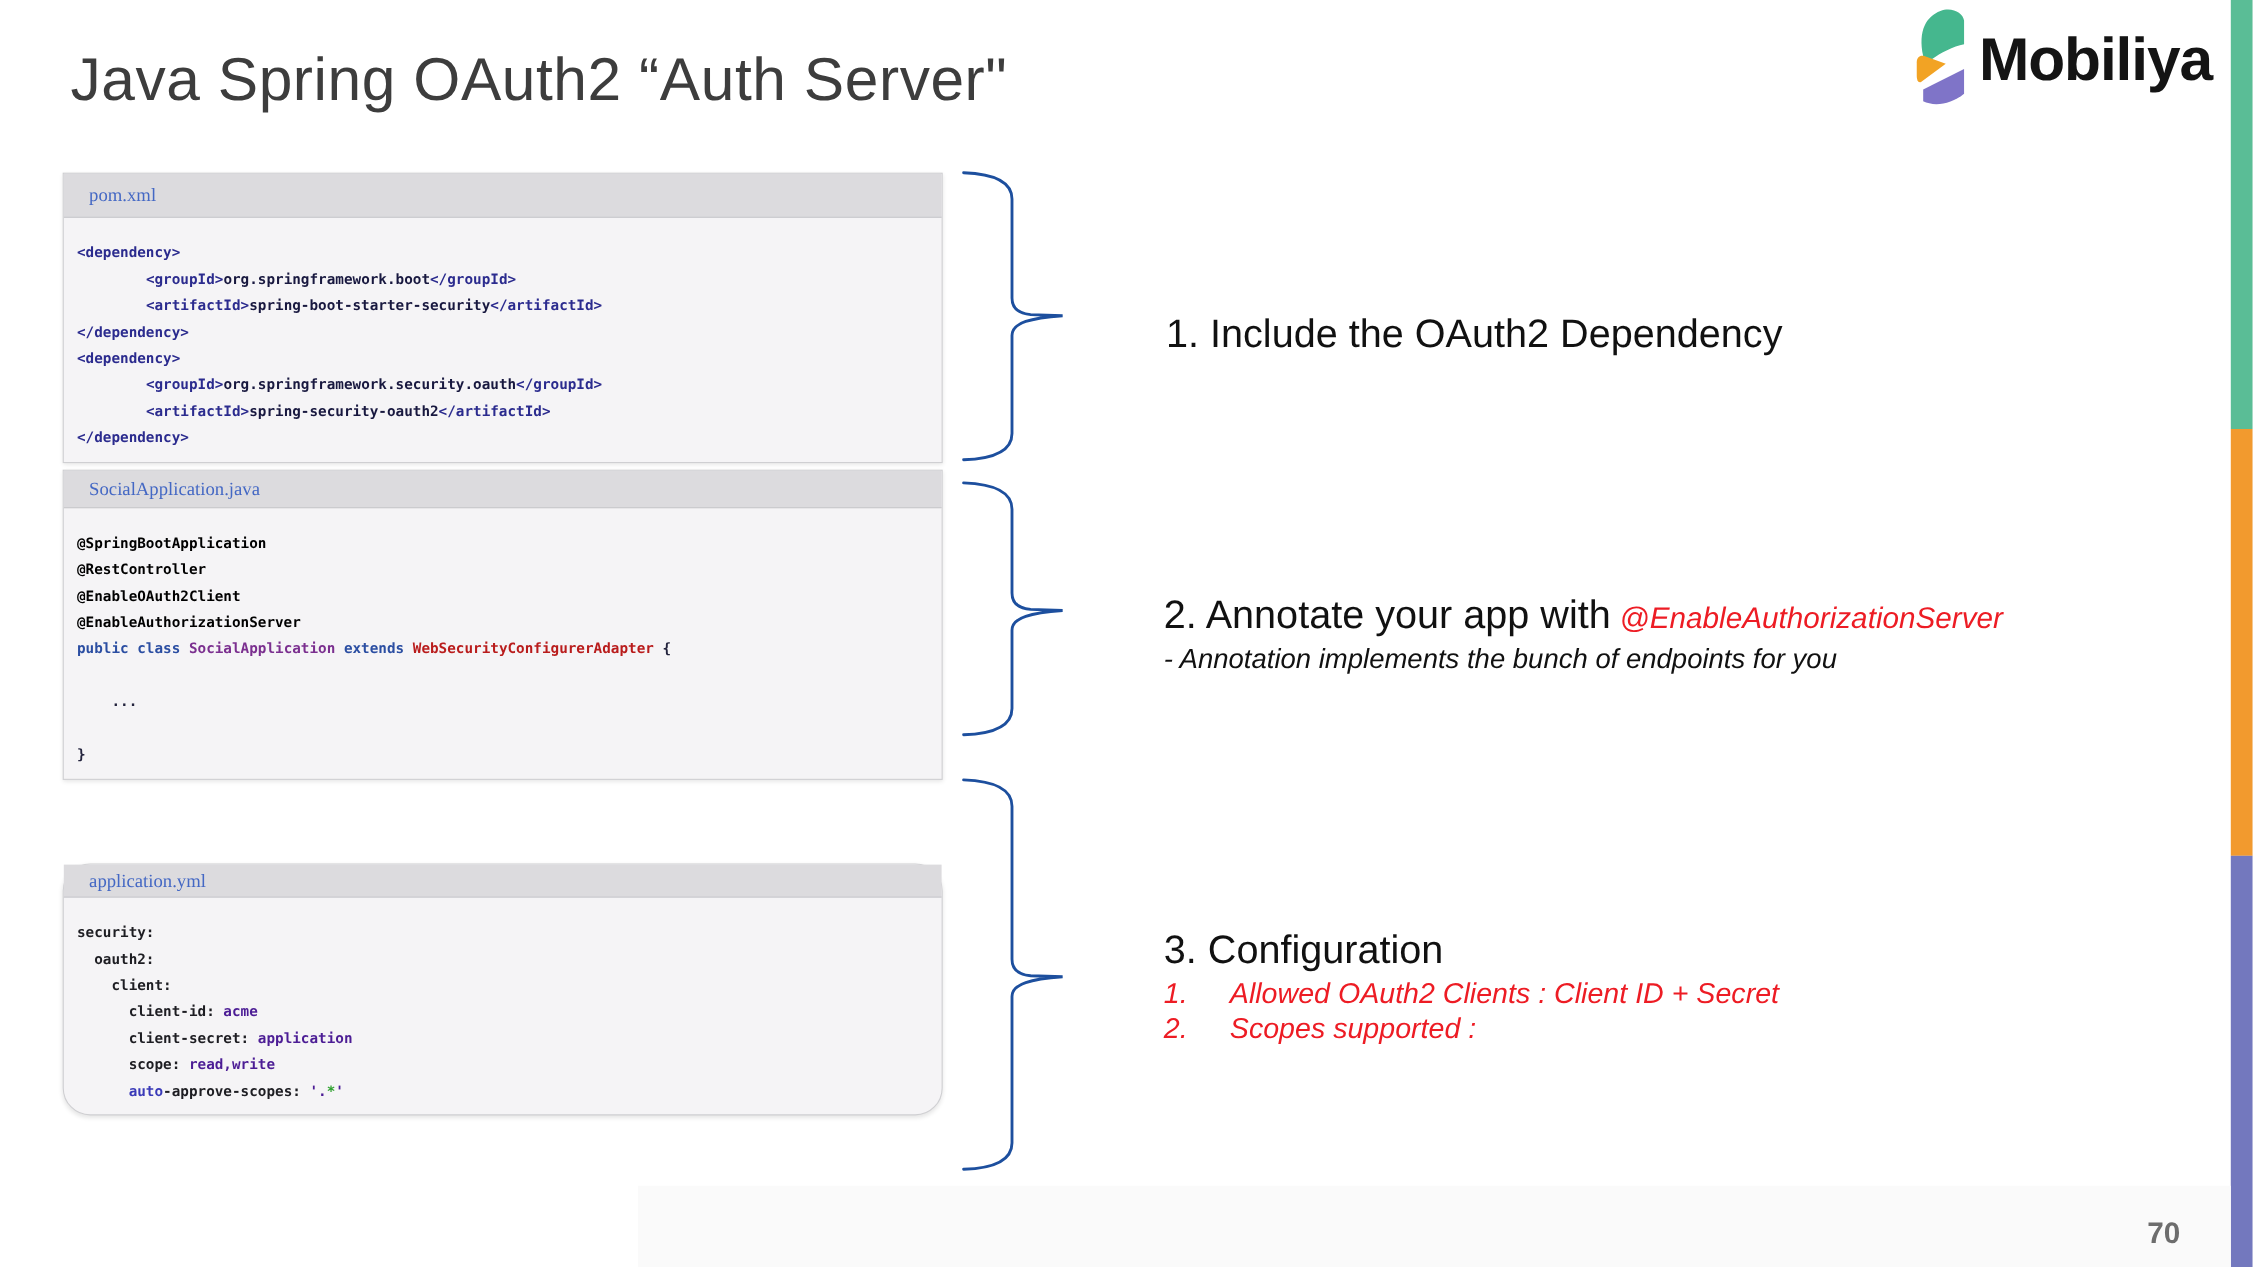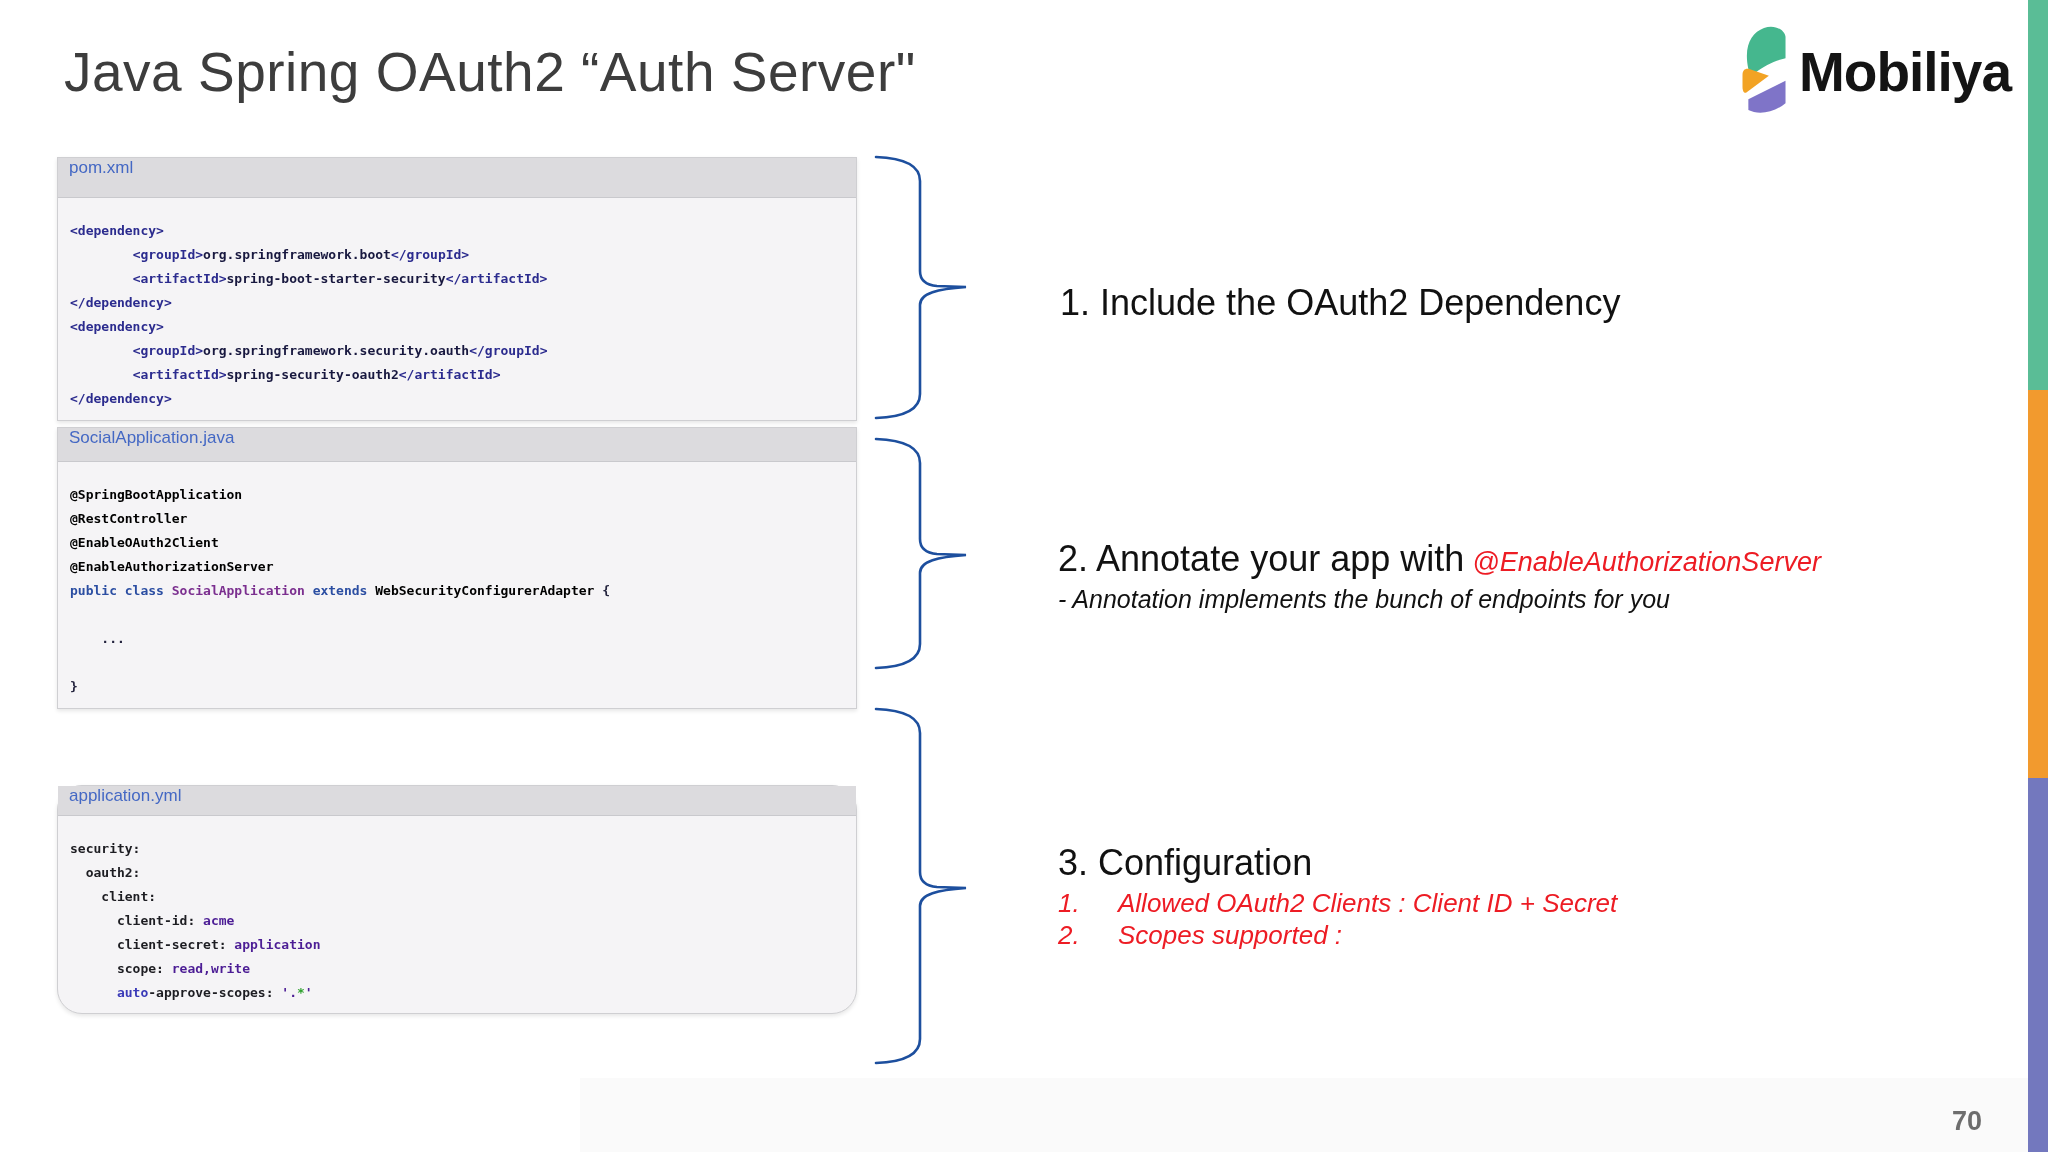--- a/index.html
+++ b/index.html
@@ -11,7 +11,7 @@
          color:#3d3d3d;letter-spacing:0.5px;}
 
   
-  .logo{position:absolute;left:1733px;top:24px;display:flex;align-items:center;}
+  .logo{position:absolute;left:1733px;top:6px;display:flex;align-items:center;}
   .logo-icon{width:62px;height:90px;}
   .logo-text{font-size:55px;font-weight:700;color:#141414;letter-spacing:-1px;margin-left:4px;margin-top:6px;}
 

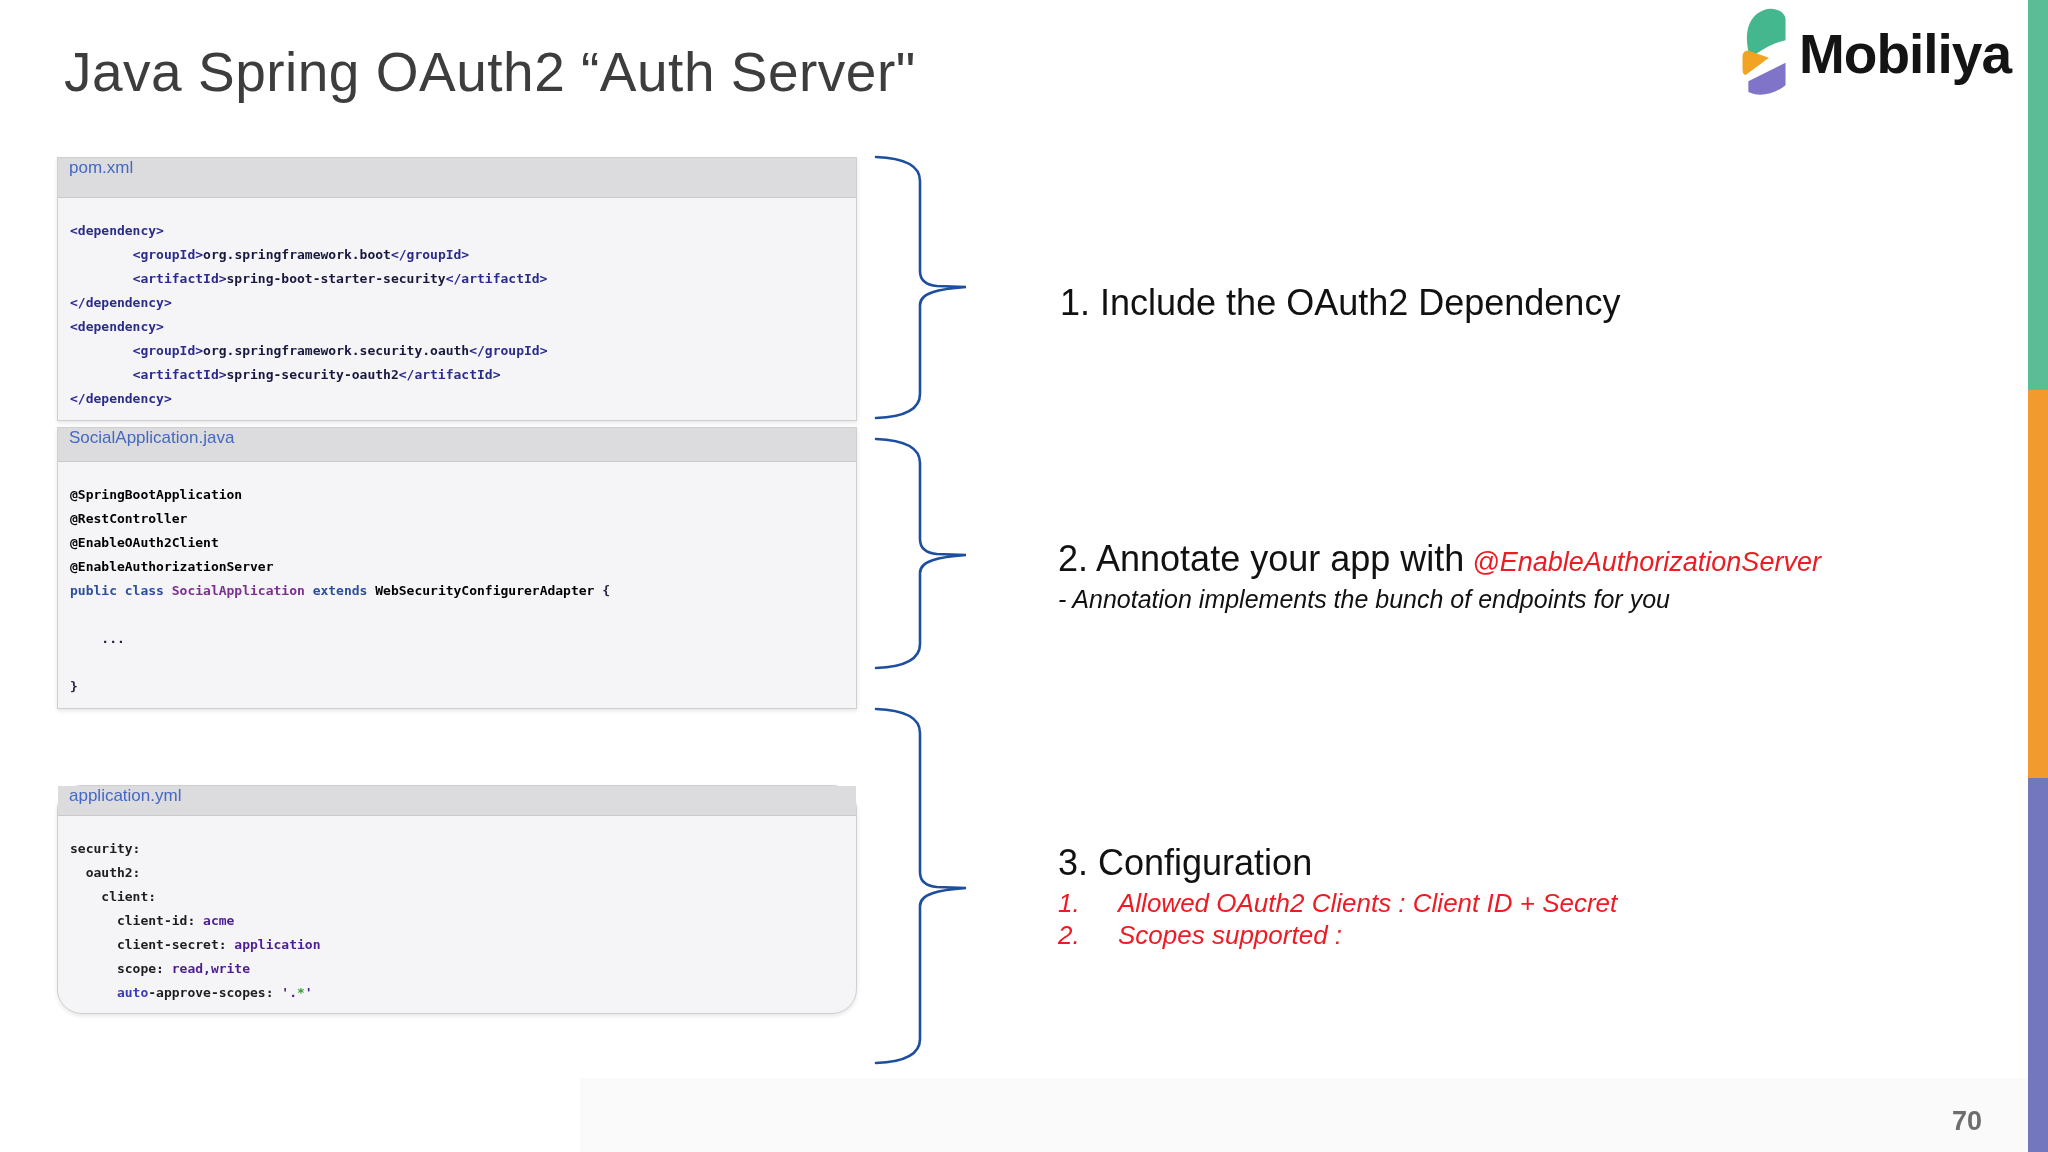--- a/index.html
+++ b/index.html
@@ -28,7 +28,7 @@
   .code-block{position:absolute;left:57px;width:798px;border:1px solid #cfcfd2;
               box-shadow:0 2px 4px rgba(0,0,0,0.10);background:#f5f4f6;}
   .code-header{background:#dcdbde;border-bottom:1px solid #c9c9cd;color:#4468c4;
-               font-size:17px;display:flex;padding-left:11px;box-sizing:border-box;}
+               font-size:17px;display:flex;align-items:center;padding-left:23px;box-sizing:border-box;font-family:Liberation Serif, serif;}
   .block1{top:157px;} .block1 .code-header{height:40px;}
   .block2{top:427px;} .block2 .code-header{height:34px;}
   .block3{top:785px;border-radius:25px;} .block3 .code-header{height:30px;}

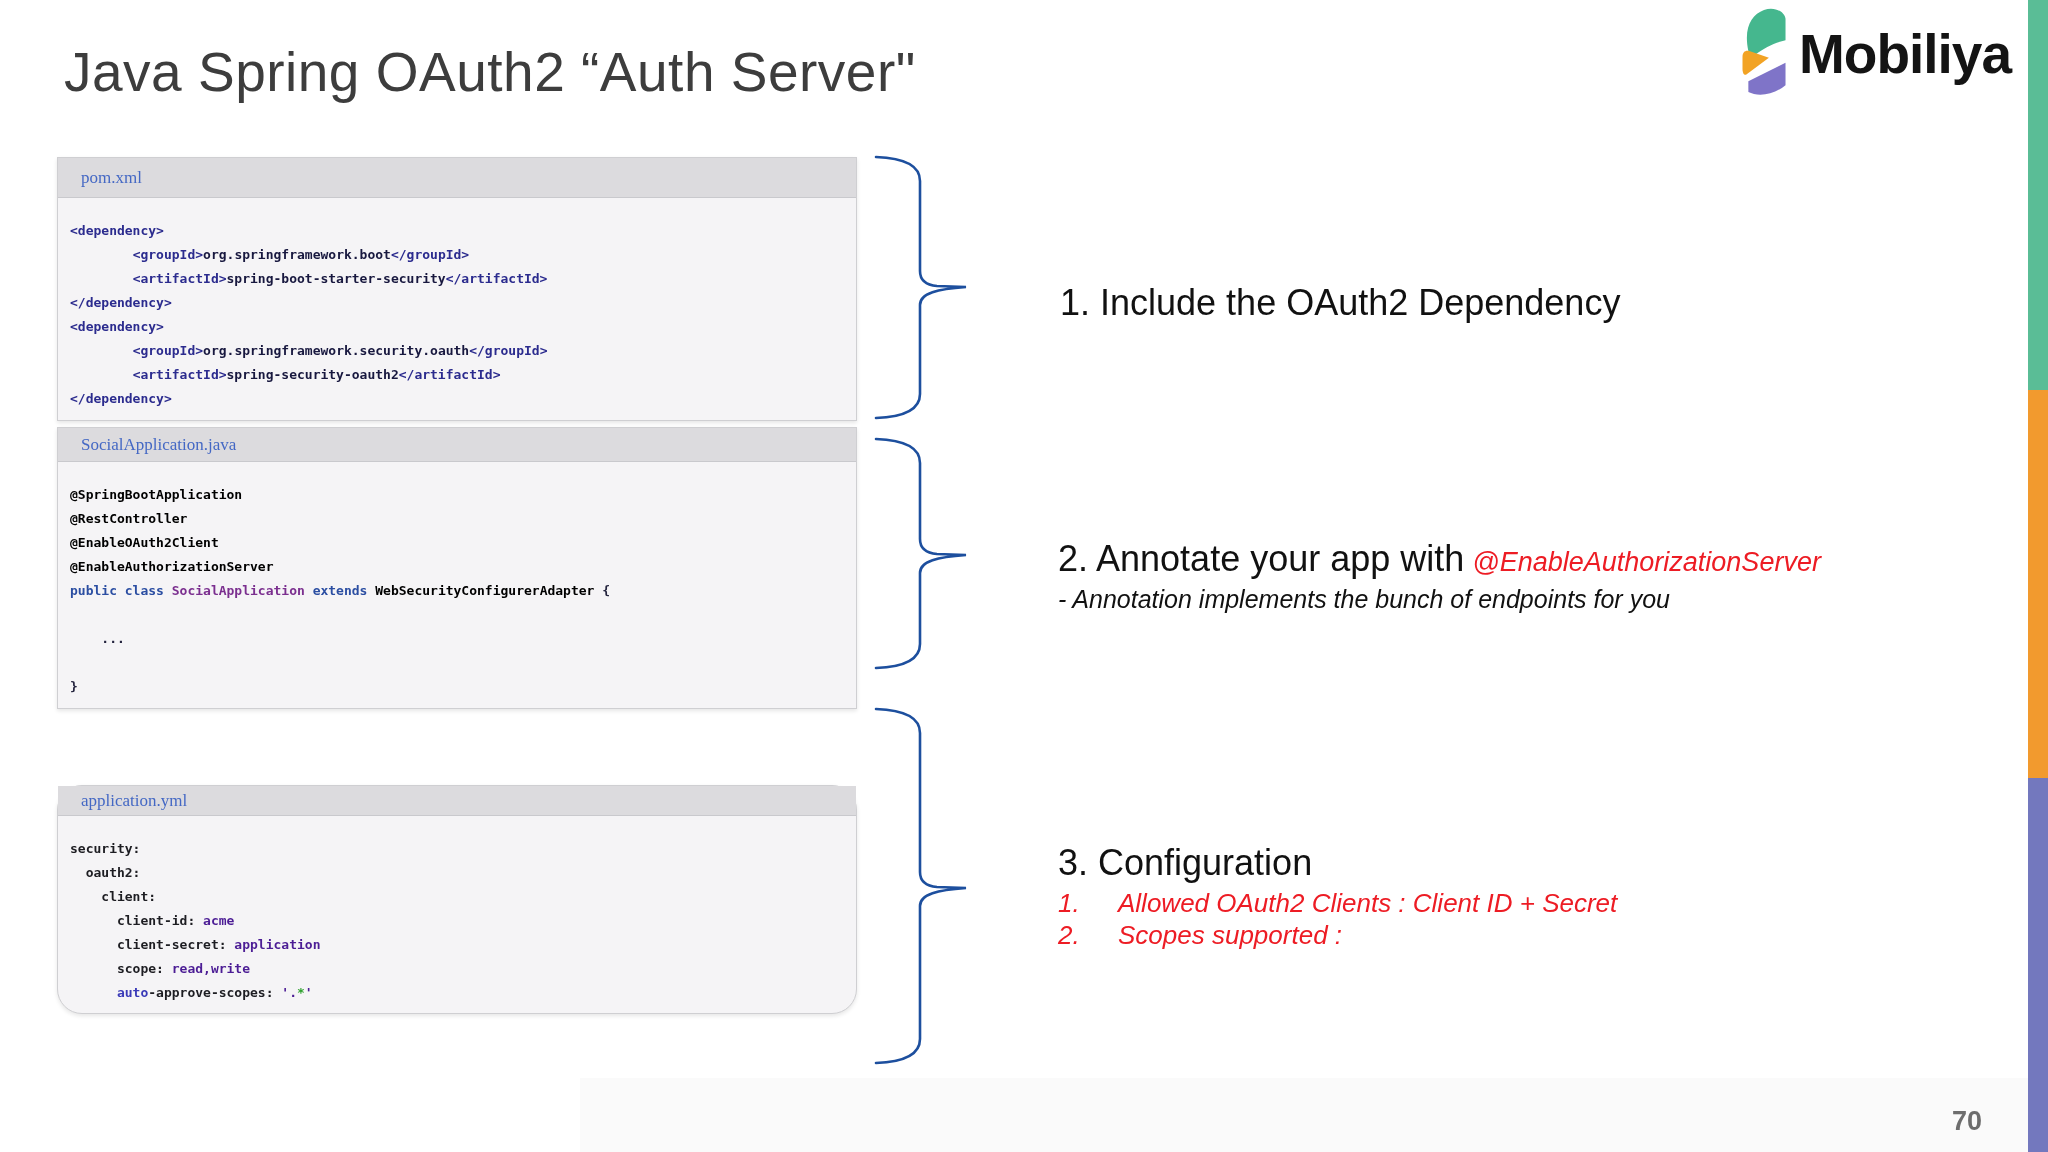--- a/index.html
+++ b/index.html
@@ -39,7 +39,7 @@
   .code-line{font-family:"DejaVu Sans Mono",monospace;font-weight:700;font-size:13px;
              line-height:24px;white-space:pre;color:#20203a;}
   .tok-tag{color:#2b2b8e}.tok-txt{color:#18183f}.tok-ann{color:#000000}
-  .tok-kw{color:#2b4ea2}.tok-cls{color:#7b2f8f}.tok-typ{color:#000000}
+  .tok-kw{color:#2b4ea2}.tok-cls{color:#7b2f8f}.tok-typ{color:#b91c1c}
   .tok-pln{color:#23233d}.tok-key{color:#1d1d22}.tok-val{color:#4c1d95}
   .tok-auto{color:#3a3ab8}.tok-star{color:#2fa12f}
 

